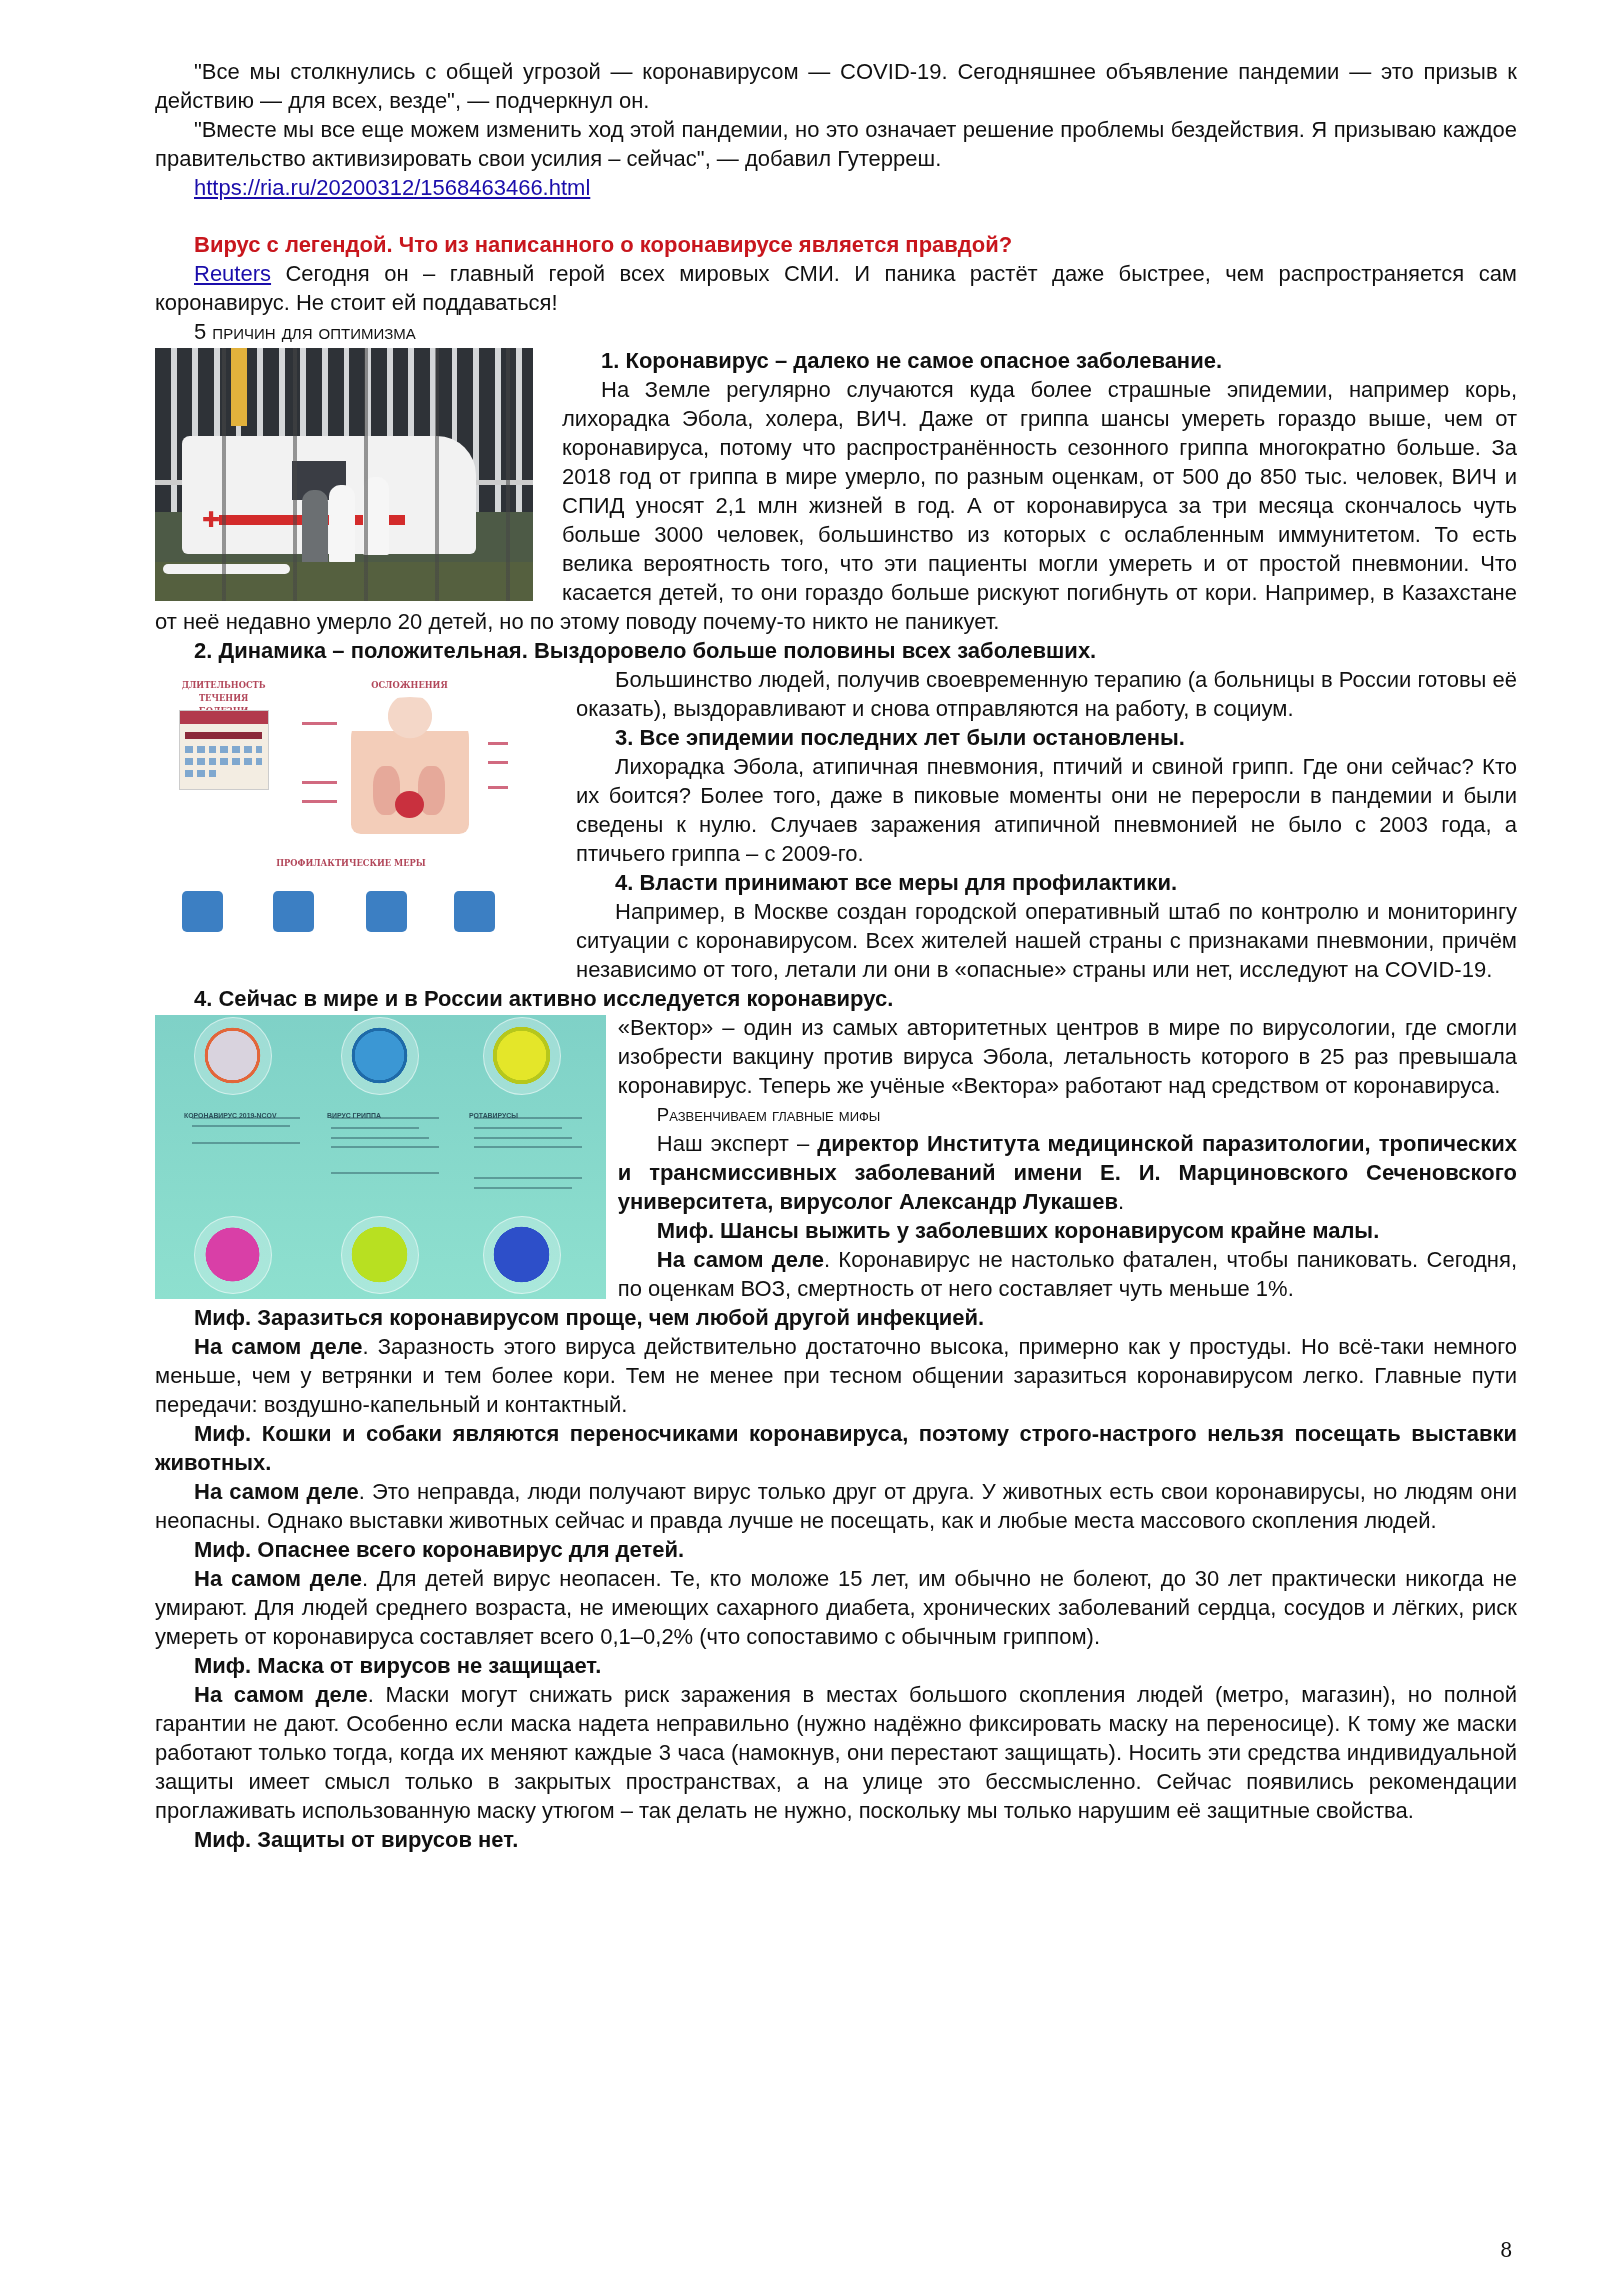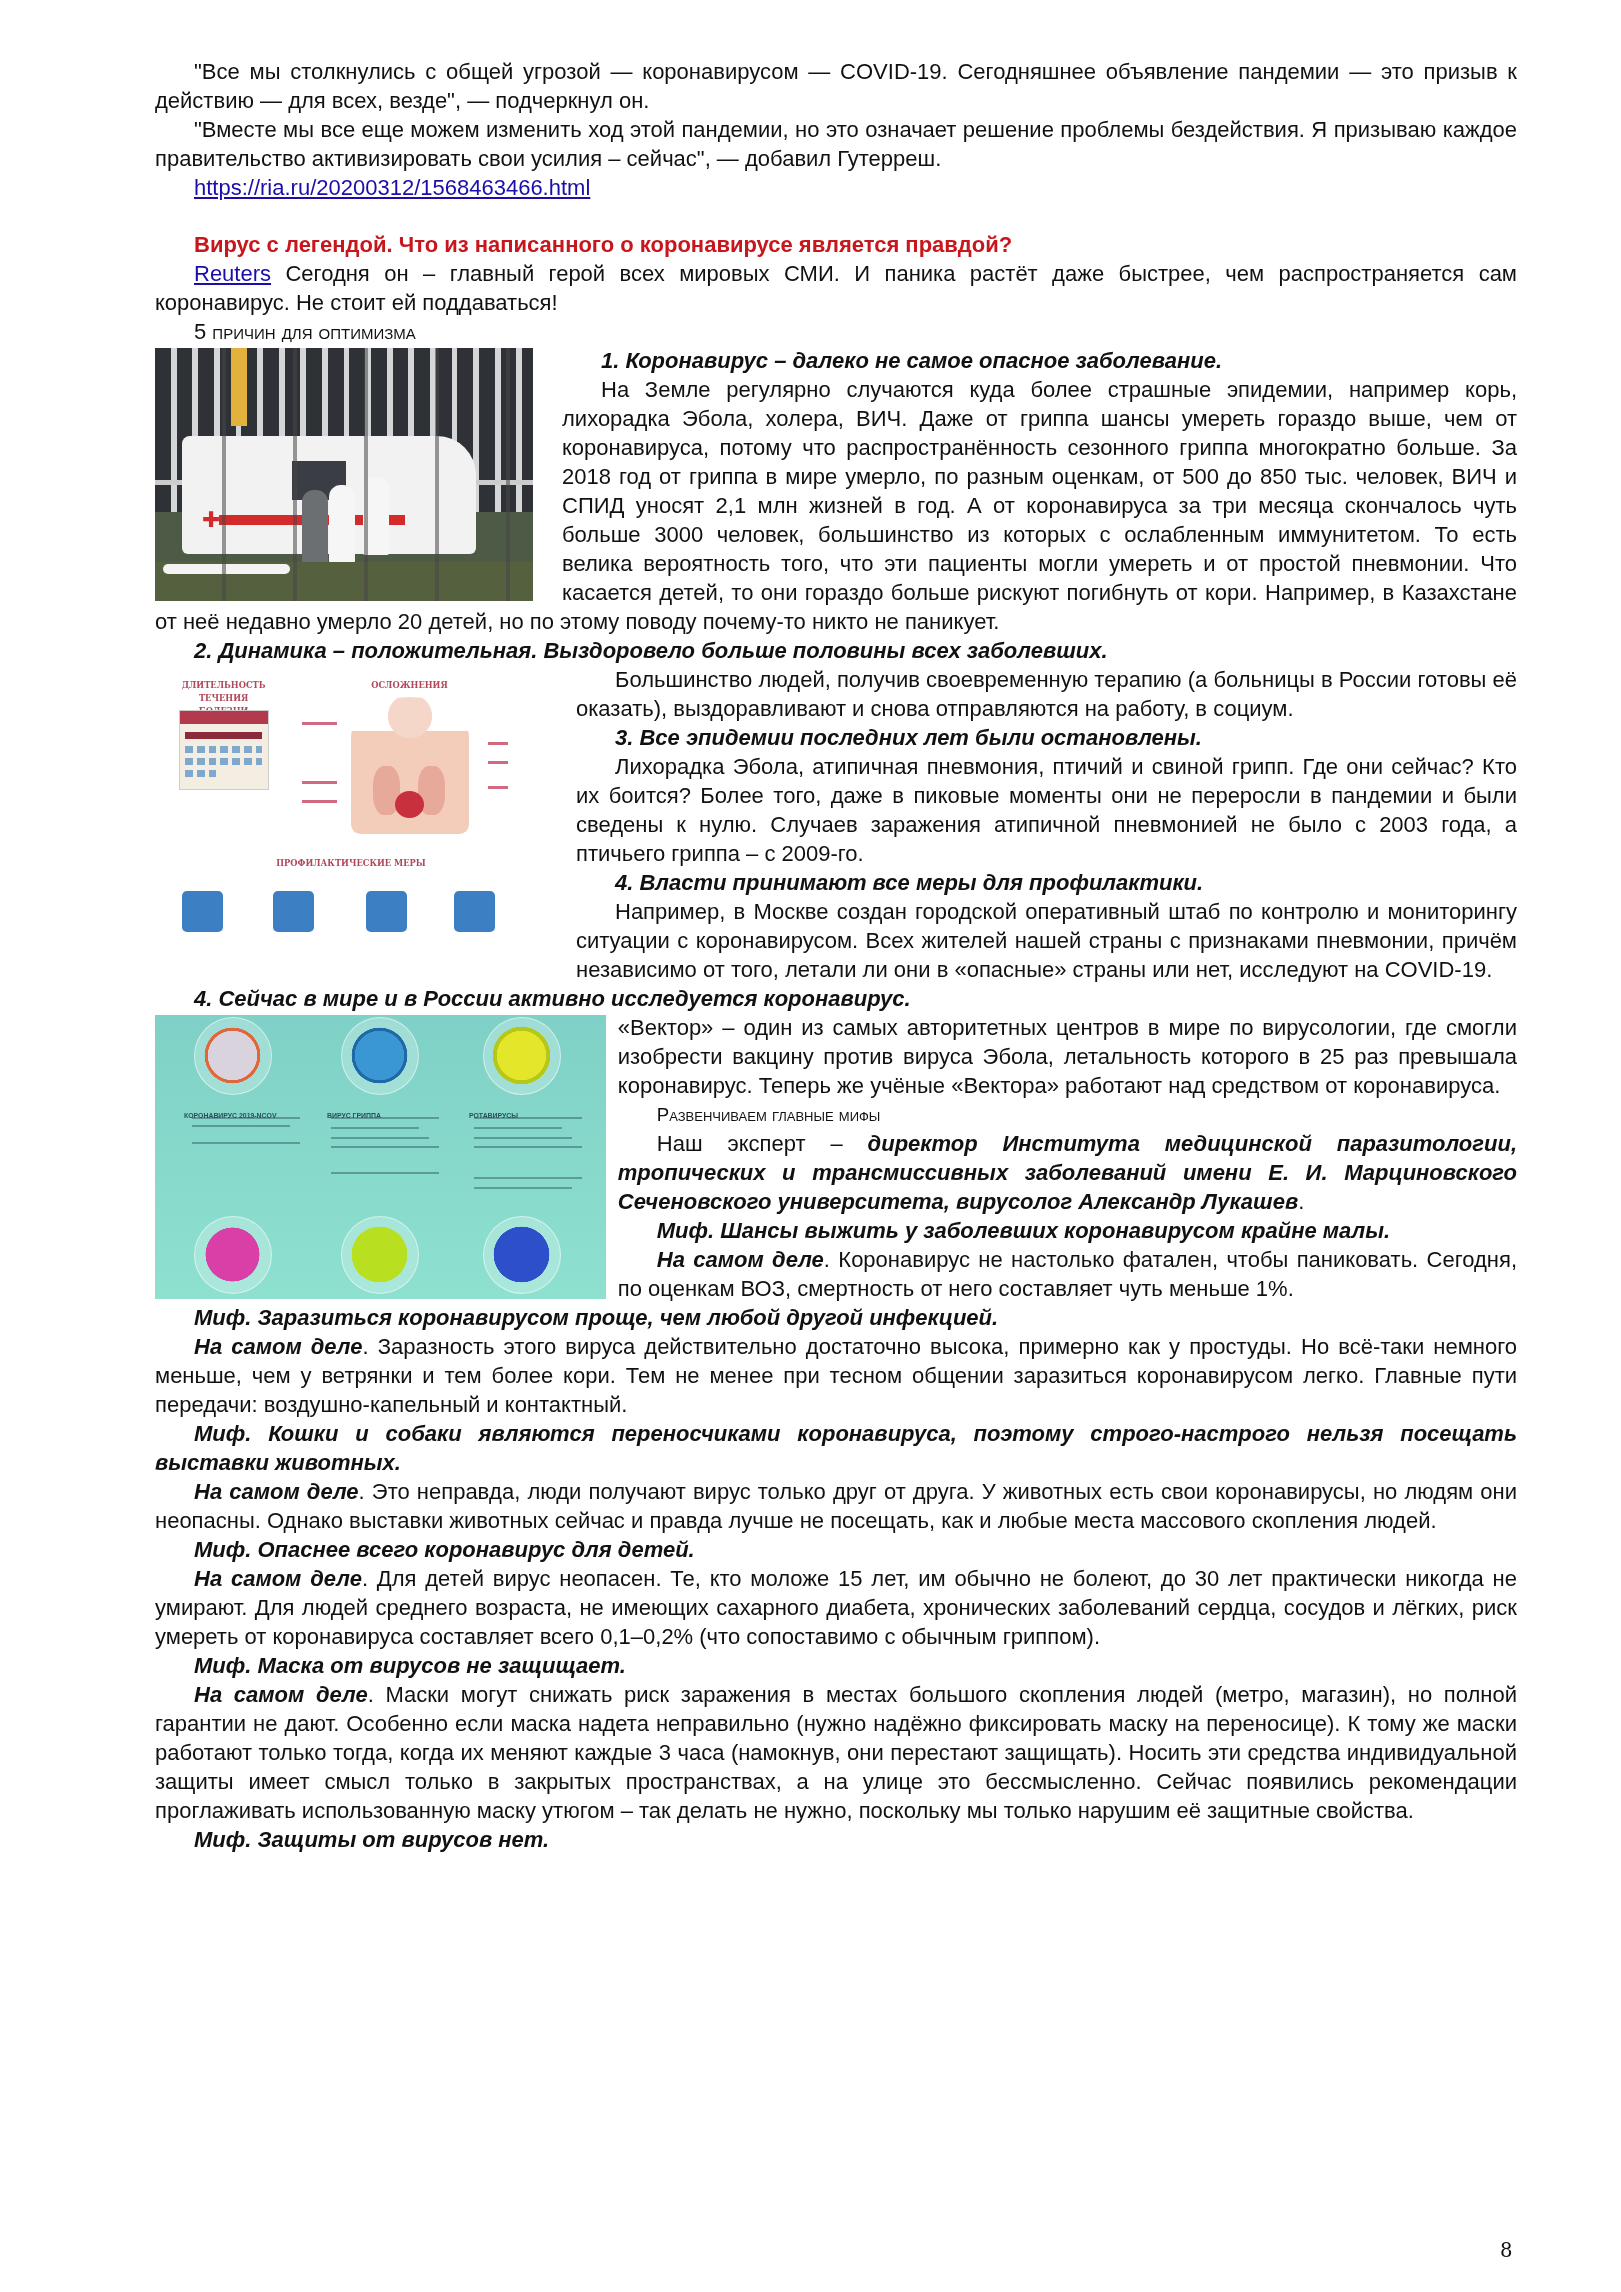--- a/index.html
+++ b/index.html
@@ -8,7 +8,7 @@
   .page { position: absolute; left: 155px; top: 57px; width: 1362px; font-size: 22px; line-height: 29px; }
   p { margin: 0; text-align: justify; }
   .ind { text-indent: 39px; }
-  .b { font-weight: bold; font-style: italic; }
+  .b { font-weight: bold; }
   .red { color: #c8161d; font-weight: bold; }
   a { color: #1a0dab; text-decoration: underline; }
   .sc { font-variant: small-caps; }

